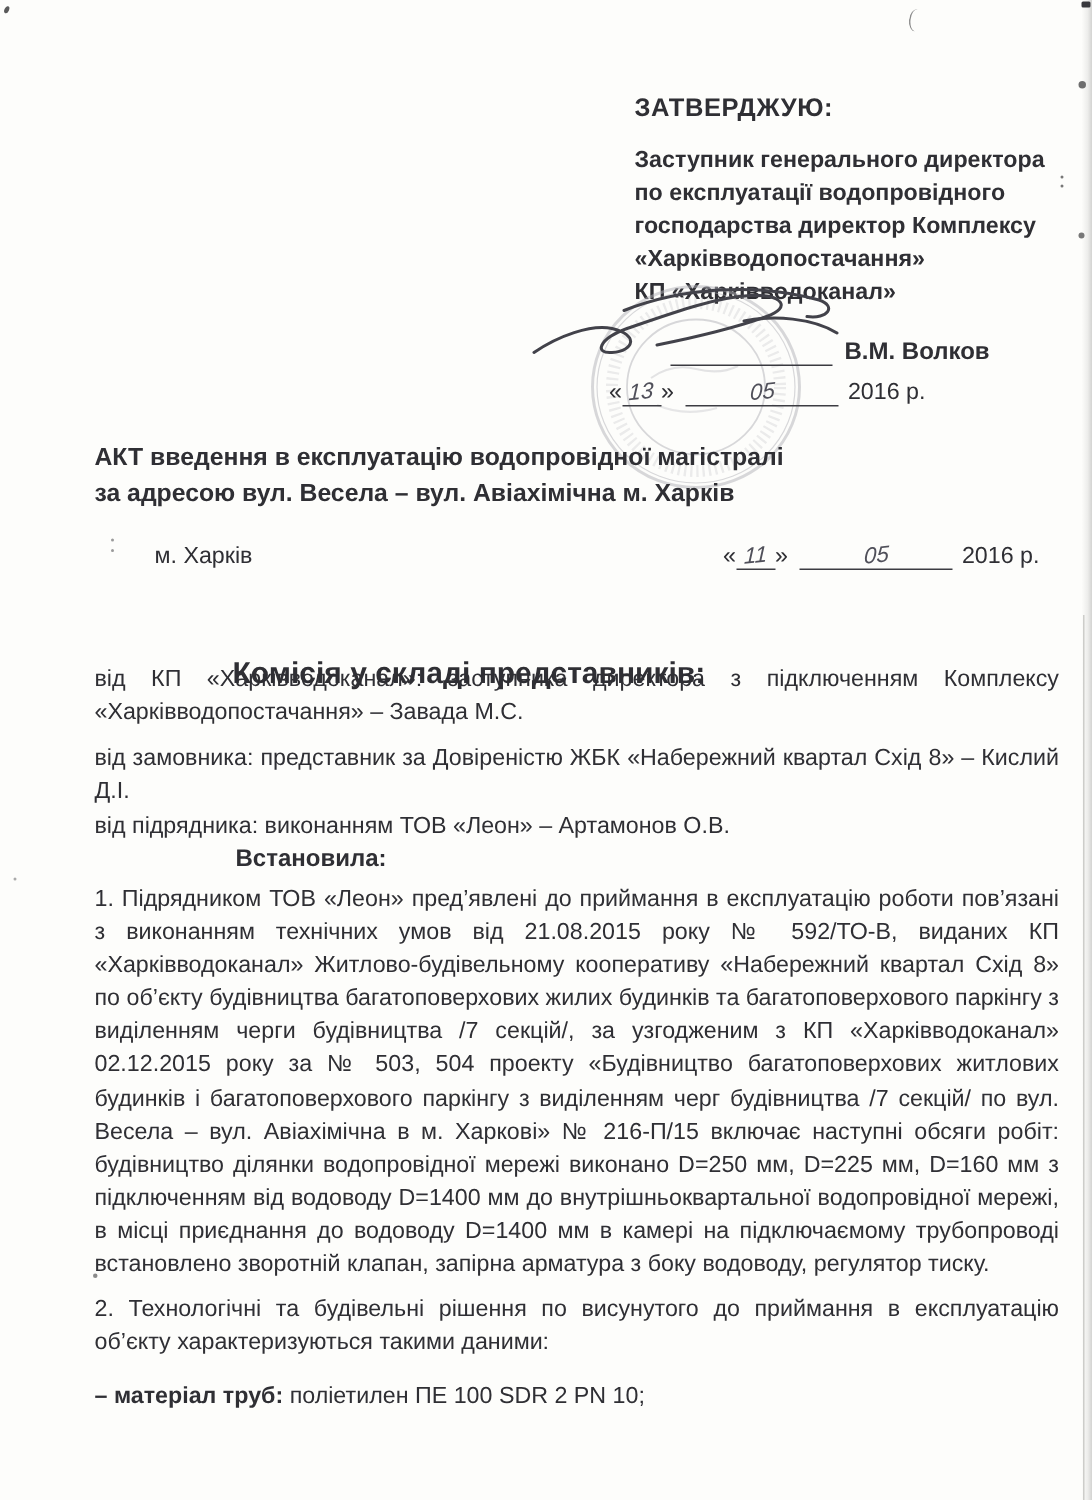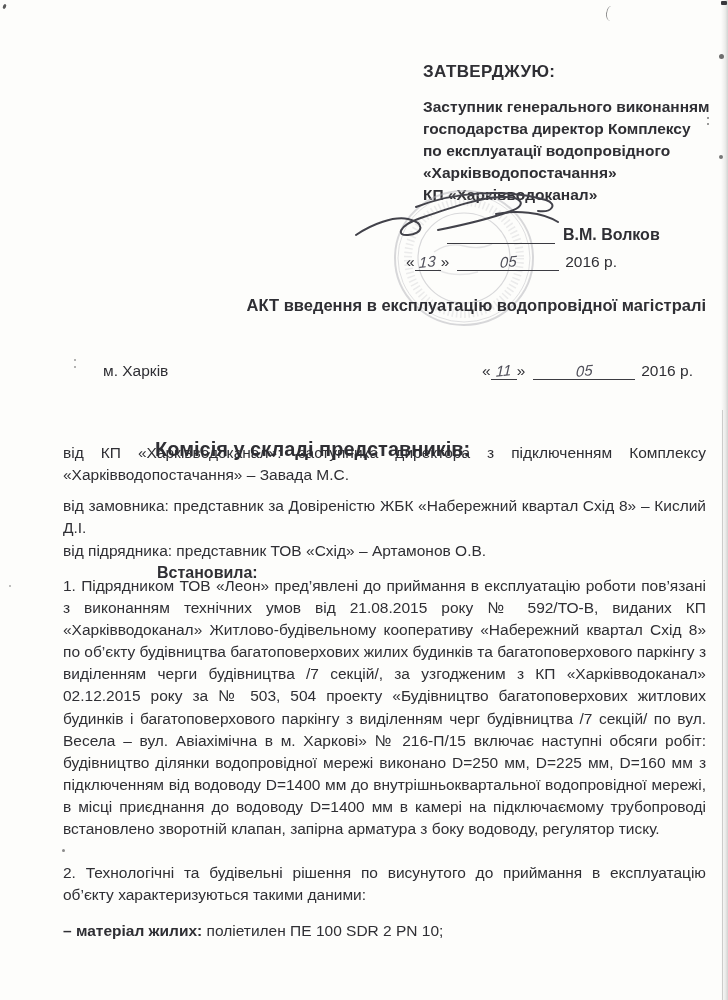--- a/index.html
+++ b/index.html
@@ -83,7 +83,7 @@
 
   <div class="approval-block">
     <div class="approval-heading">ЗАТВЕРДЖУЮ:</div>
-    <div class="approval-line">Заступник генерального виконанням</div>
+    <div class="approval-line">Заступник генерального директора</div>
     <div class="approval-line">господарства директор Комплексу</div>
     <div class="approval-line">по експлуатації водопровідного</div>
     <div class="approval-line">«Харківводопостачання»</div>

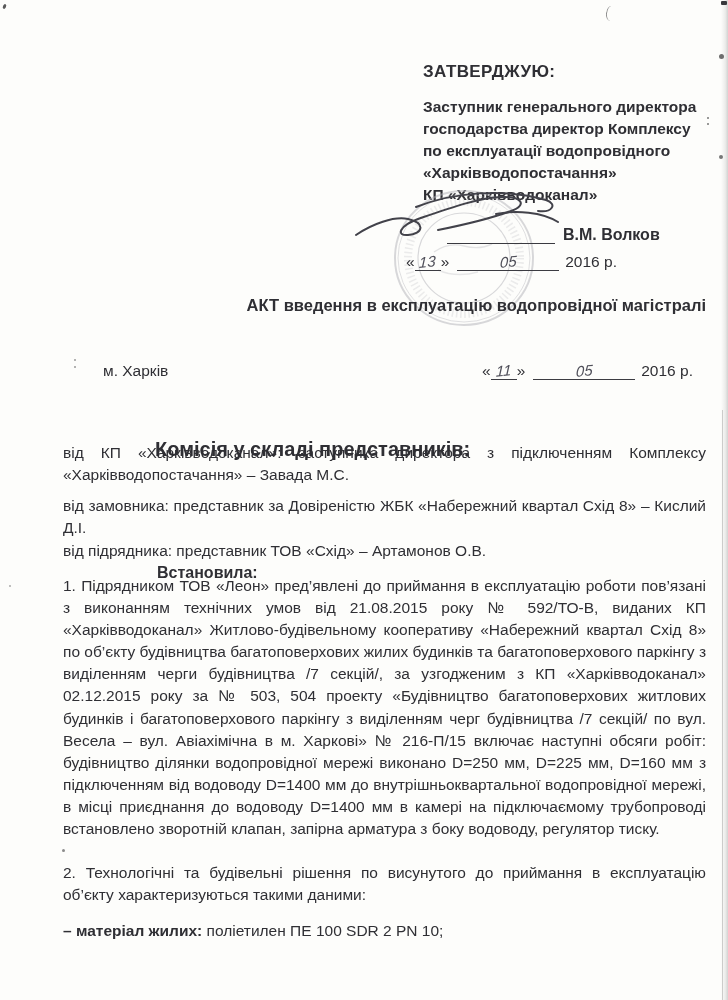--- a/index.html
+++ b/index.html
@@ -84,8 +84,8 @@
   <div class="approval-block">
     <div class="approval-heading">ЗАТВЕРДЖУЮ:</div>
     <div class="approval-line">Заступник генерального директора</div>
+    <div class="approval-line">по експлуатації водопровідного</div>
     <div class="approval-line">господарства директор Комплексу</div>
-    <div class="approval-line">по експлуатації водопровідного</div>
     <div class="approval-line">«Харківводопостачання»</div>
     <div class="approval-line">КП «Харківводоканал»</div>
   </div>

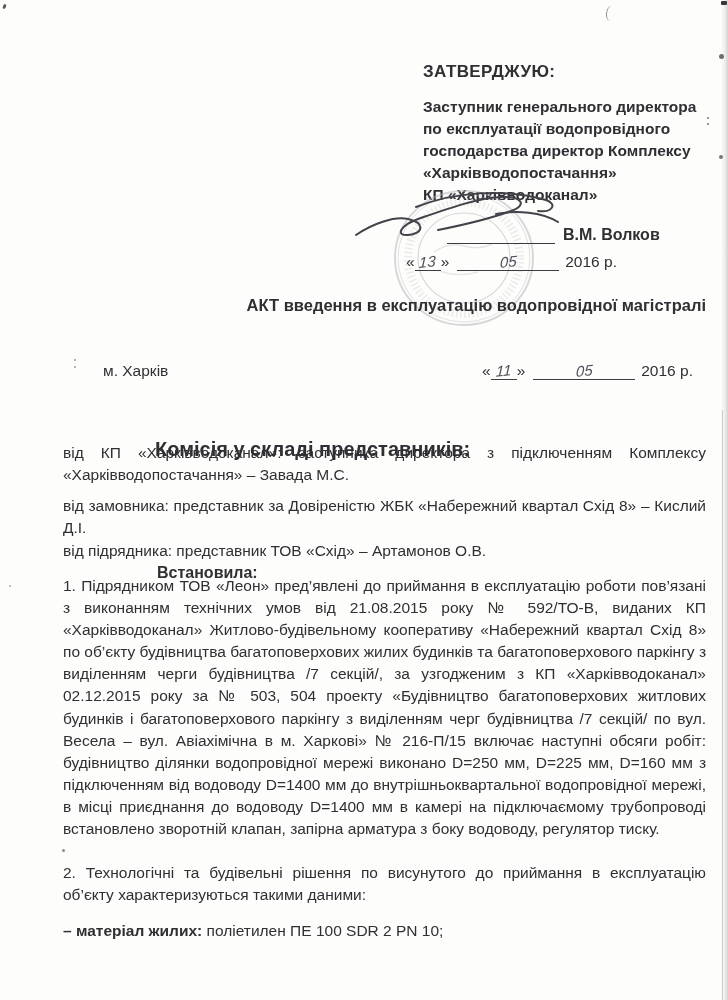--- a/index.html
+++ b/index.html
@@ -43,7 +43,7 @@
   .hand { font-style:italic; color:#50505a; display:inline-block; transform:rotate(-6deg) skewX(-8deg); font-size:15px; }
 
   
-  .doc-title { position:absolute; left:63px; top:293px; width:643px; text-align:right;
+  .doc-title { position:absolute; left:63px; top:293px; width:643px; text-align:left;
                font-weight:bold; font-size:16.5px; line-height:24px; }
 
   .place { position:absolute; left:103px; top:362px; font-size:15.5px; }

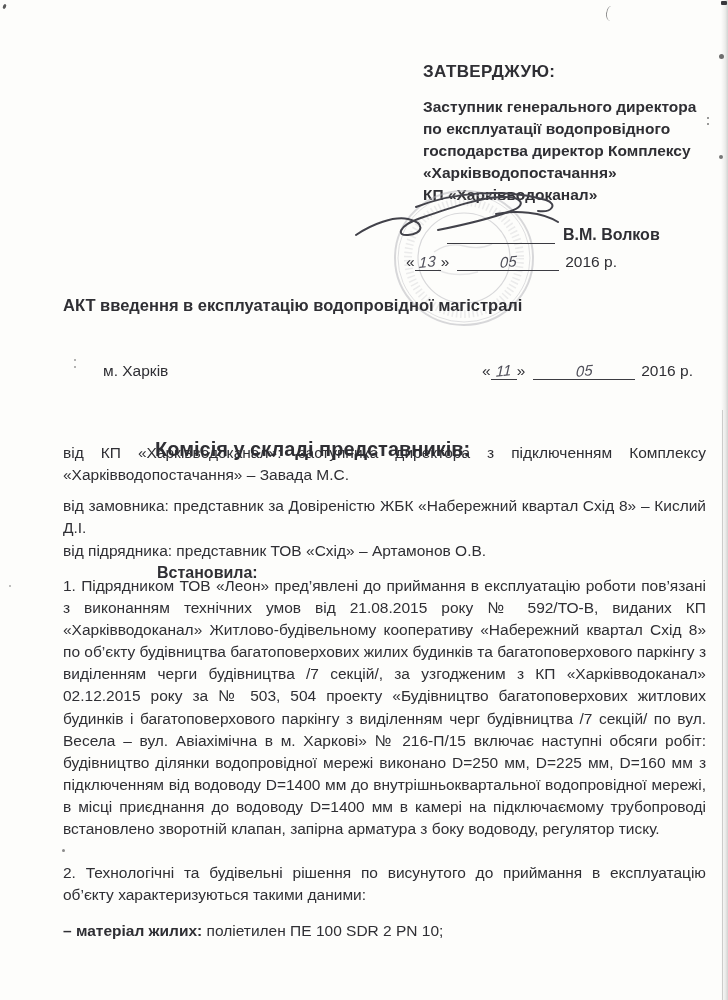--- a/index.html
+++ b/index.html
@@ -119,6 +119,7 @@
 
   <div class="doc-title">
     <div>АКТ введення в експлуатацію водопровідної магістралі</div>
+    <div>за адресою вул. Весела – вул. Авіахімічна м. Харків</div>
   </div>
 
   <div class="place">м. Харків</div>

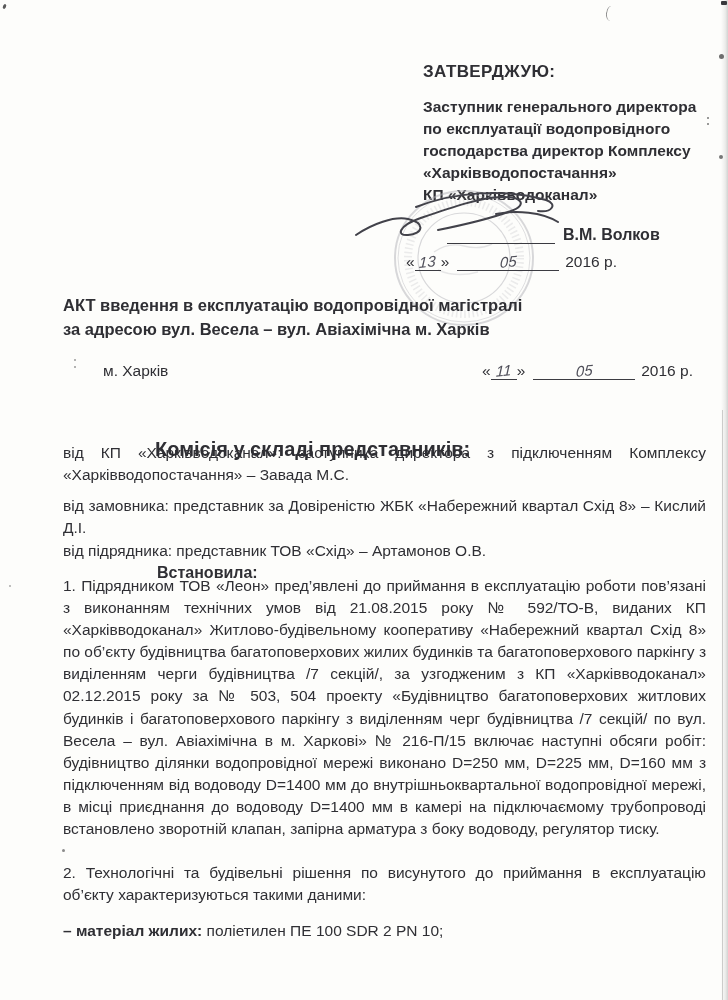--- a/index.html
+++ b/index.html
@@ -130,7 +130,7 @@
   <div class="commission-heading">Комісія у складі представників:</div>
   <div class="member member-1">від КП «Харківводоканал»: заступника директора з підключенням Комплексу «Харківводопостачання» – Завада М.С.</div>
   <div class="member member-2">від замовника: представник за Довіреністю ЖБК «Набережний квартал Схід 8» – Кислий Д.І.</div>
-  <div class="member member-3">від підрядника: представник ТОВ «Схід» – Артамонов О.В.</div>
+  <div class="member member-3">від підрядника: виконанням ТОВ «Леон» – Артамонов О.В.</div>
 
   <div class="established-heading">Встановила:</div>
 

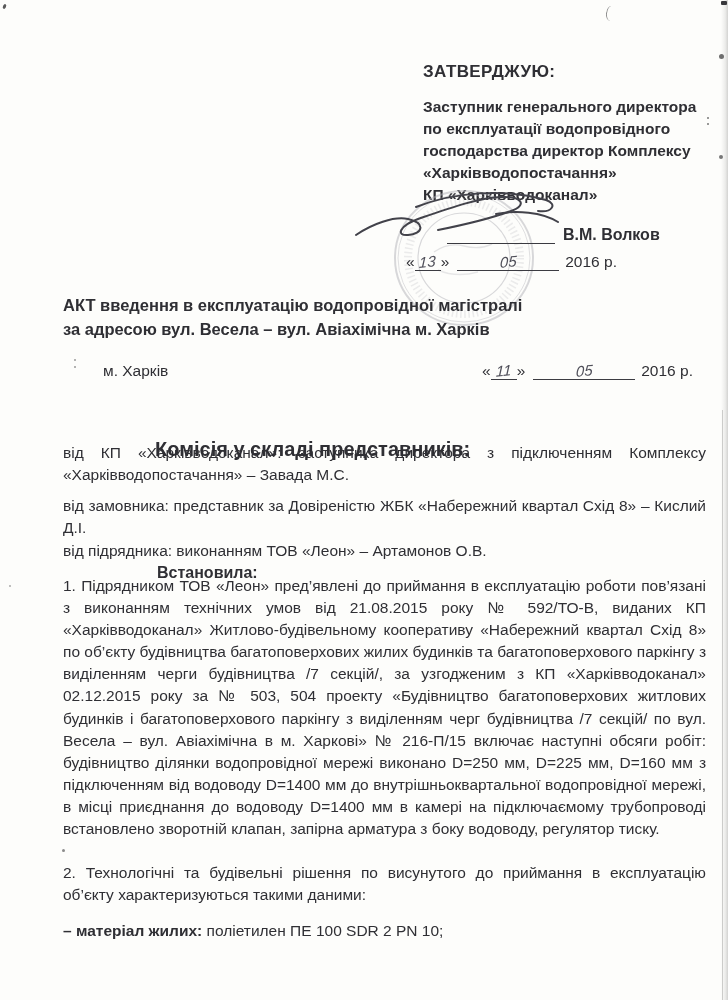--- a/index.html
+++ b/index.html
@@ -56,7 +56,7 @@
   .member-3 { top:540px; }
   .established-heading { position:absolute; left:157px; top:564px; font-weight:bold; font-size:16px; }
   .para { position:absolute; left:63px; width:643px; font-size:15.5px; line-height:22.1px; text-align:justify; }
-  .para-1 { top:575px; }
+  .para-1 { top:589px; }
   .para-2 { top:862px; }
   .material-row { position:absolute; left:63px; top:922px; font-size:15.5px; }
   .material-label { font-weight:bold; }

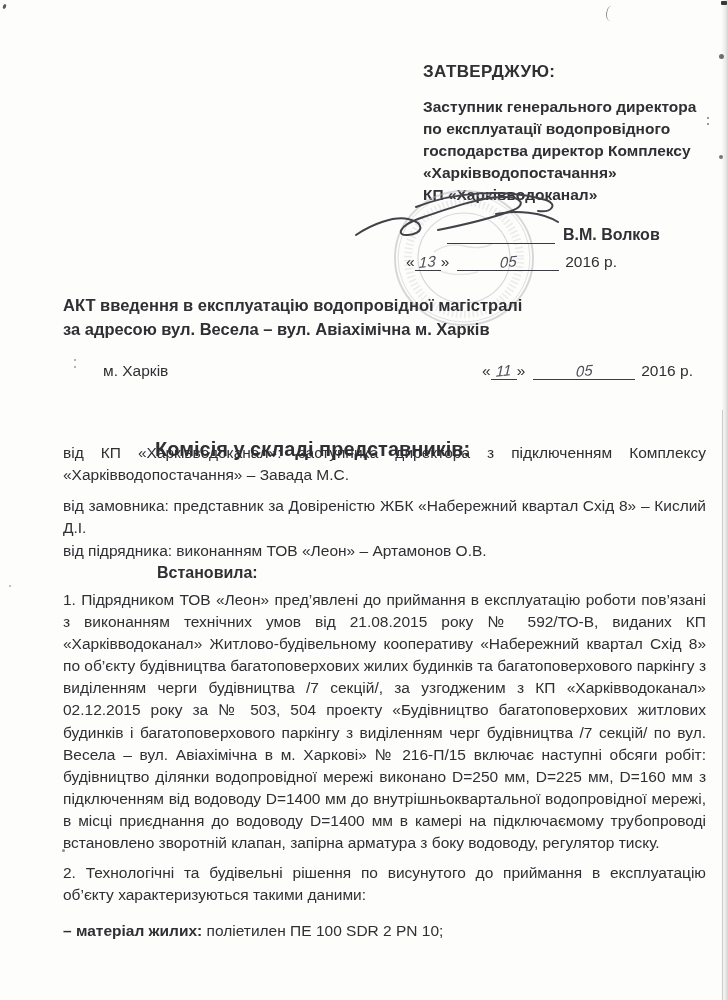--- a/index.html
+++ b/index.html
@@ -138,7 +138,7 @@
   <div class="para para-2">2. Технологічні та будівельні рішення по висунутого до приймання в експлуатацію об’єкту характеризуються такими даними:</div>
 
   <div class="material-row">
-    <span class="material-label">– матеріал жилих:</span><span> поліетилен ПЕ 100 SDR 2 PN 10;</span>
+    <span class="material-label">– матеріал труб:</span><span> поліетилен ПЕ 100 SDR 2 PN 10;</span>
   </div>
 
   <div class="speck sp-tl"></div>

